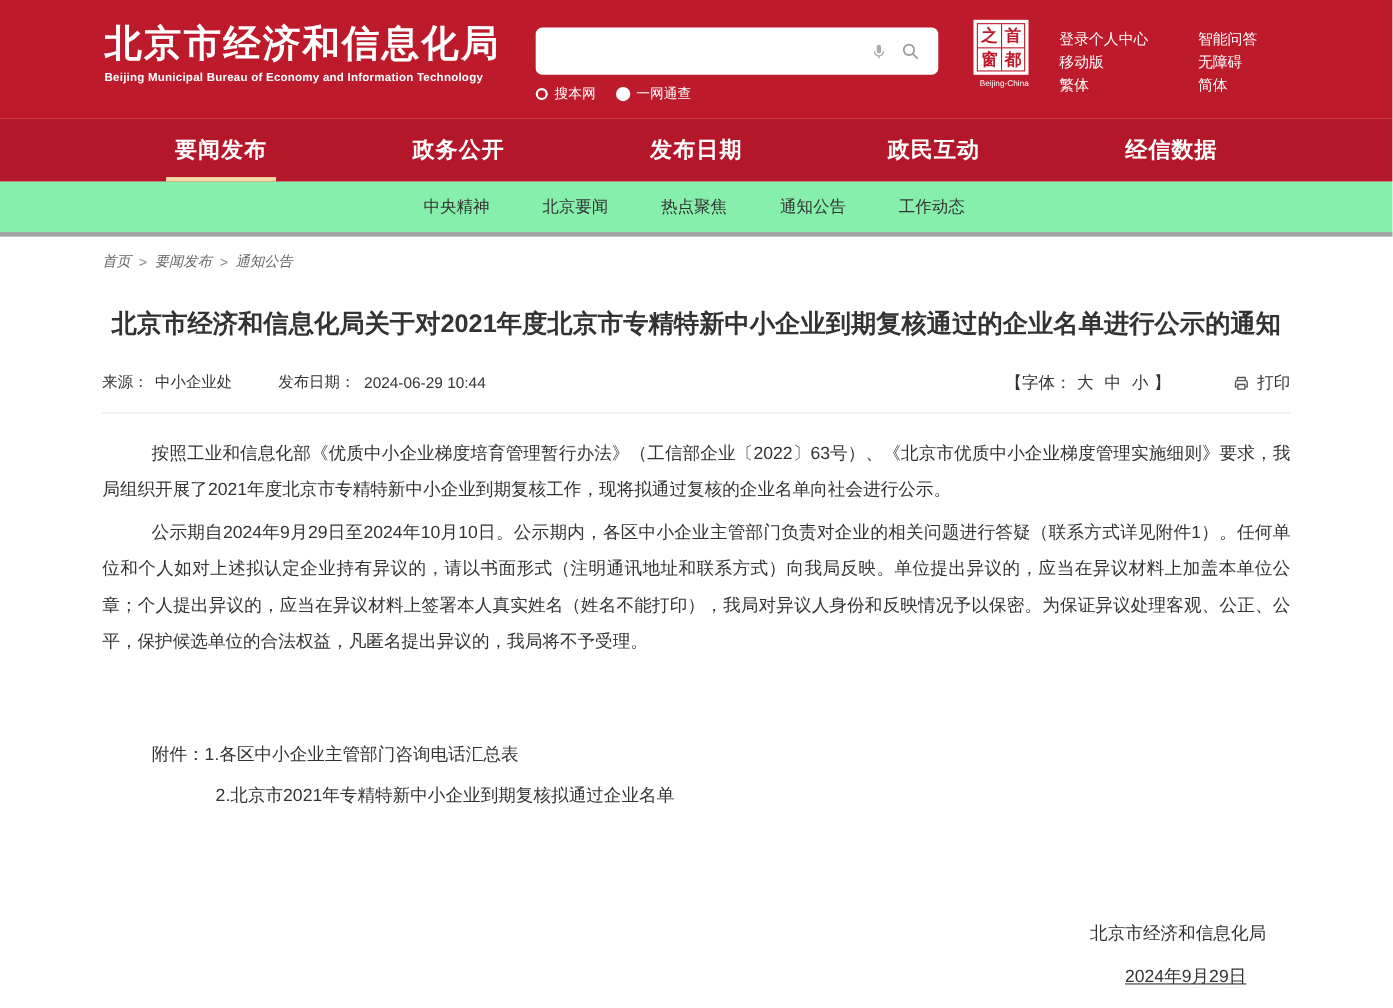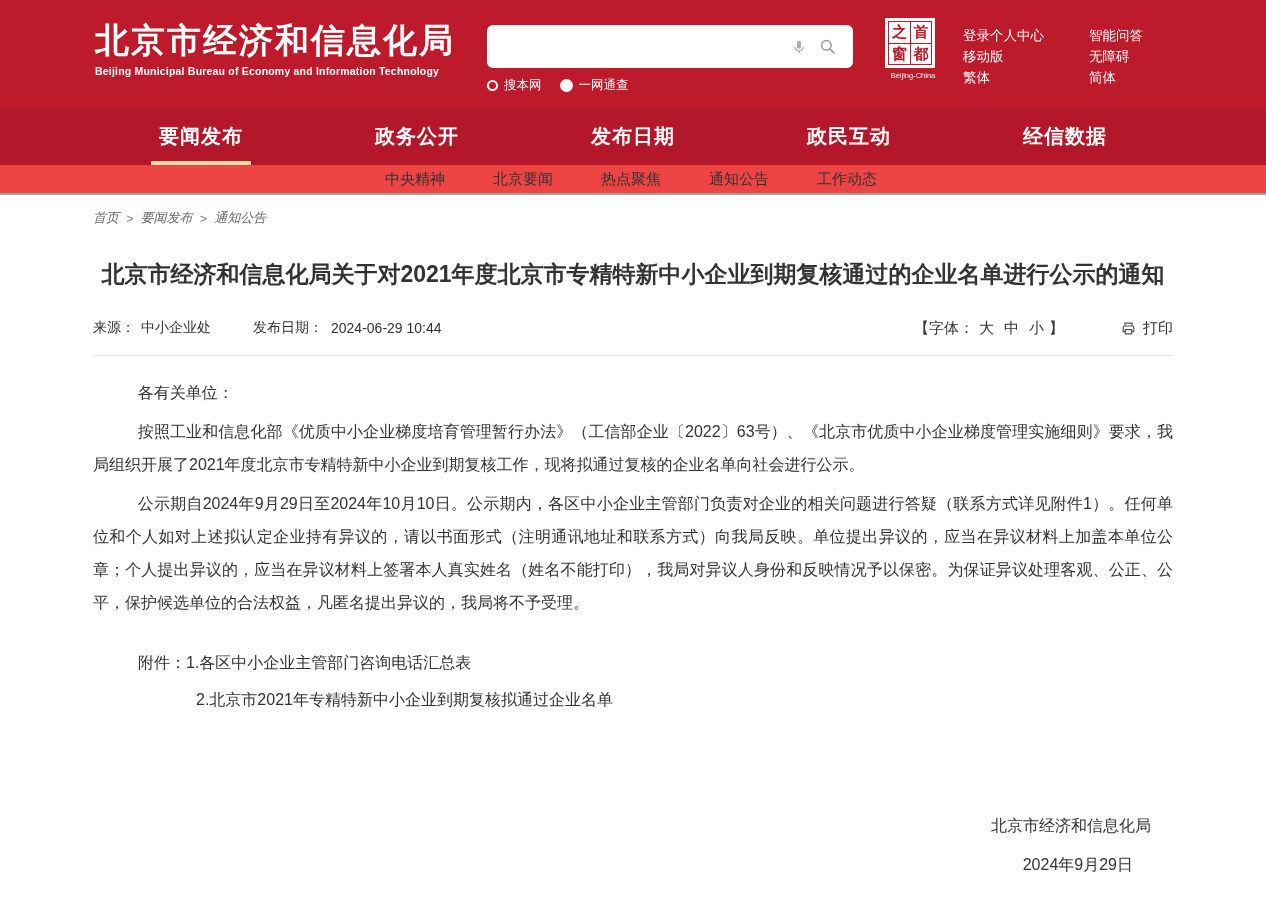--- a/index.html
+++ b/index.html
@@ -66,7 +66,7 @@
   .nav-item.active .underline { display:block; }
   
   .sub-nav {
-    height:30px; background:#ef4444; border-bottom:2px solid #a3a3a3;
+    height:50px; background:#86efac; border-bottom:4px solid #a3a3a3;
     display:flex; align-items:center; gap:48px; padding-left:385px;
   }
   .sub-nav-item { font-size:15px; color:#333; cursor:pointer; white-space:nowrap; }

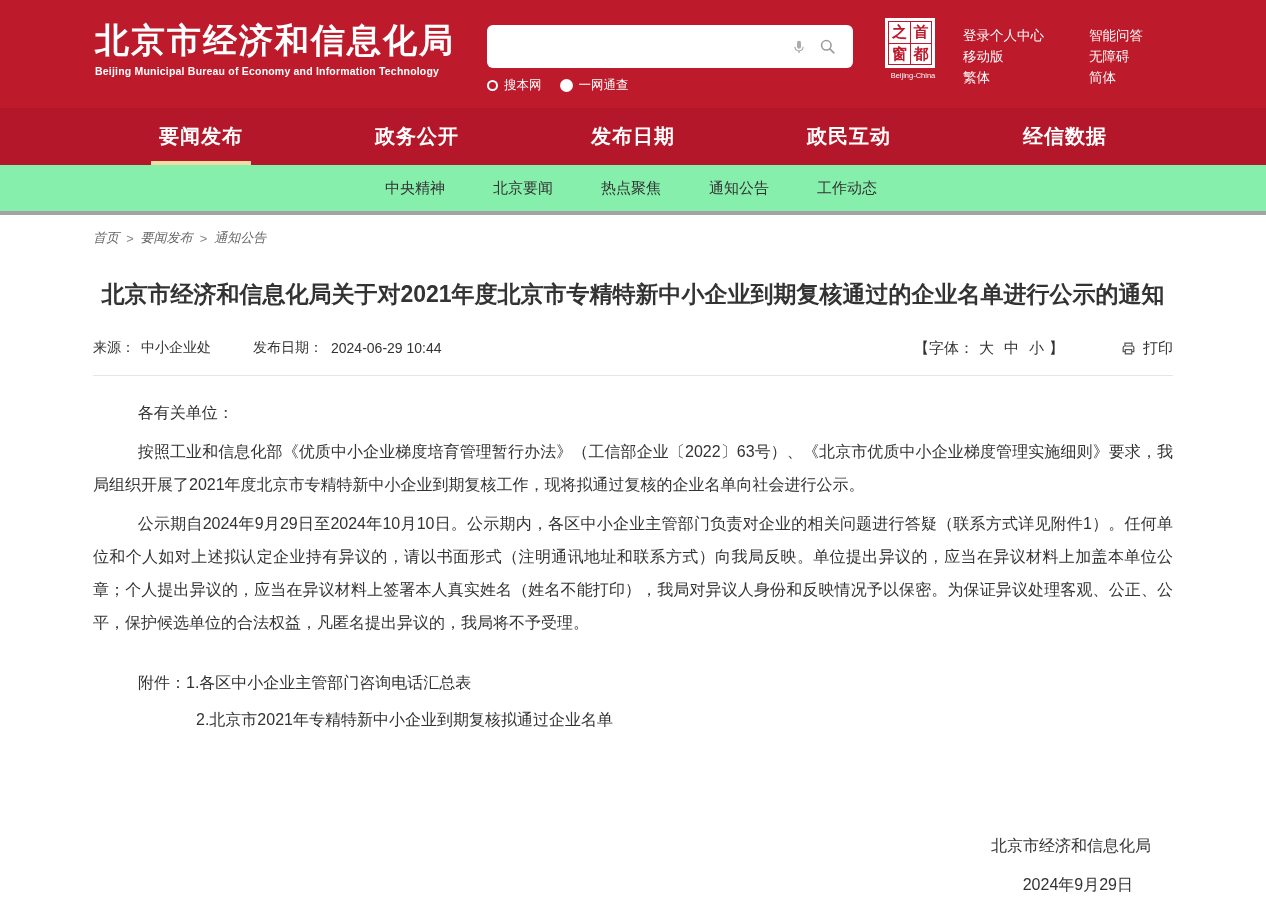--- a/index.html
+++ b/index.html
@@ -242,7 +242,6 @@
   <div class="meta-divider"></div>
 
   <div class="article-body">
-    <p>各有关单位：</p>
     <p>按照工业和信息化部《优质中小企业梯度培育管理暂行办法》（工信部企业〔2022〕63号）、《北京市优质中小企业梯度管理实施细则》要求，我局组织开展了2021年度北京市专精特新中小企业到期复核工作，现将拟通过复核的企业名单向社会进行公示。</p>
     <p>公示期自2024年9月29日至2024年10月10日。公示期内，各区中小企业主管部门负责对企业的相关问题进行答疑（联系方式详见附件1）。任何单位和个人如对上述拟认定企业持有异议的，请以书面形式（注明通讯地址和联系方式）向我局反映。单位提出异议的，应当在异议材料上加盖本单位公章；个人提出异议的，应当在异议材料上签署本人真实姓名（姓名不能打印），我局对异议人身份和反映情况予以保密。为保证异议处理客观、公正、公平，保护候选单位的合法权益，凡匿名提出异议的，我局将不予受理。</p>
   </div>

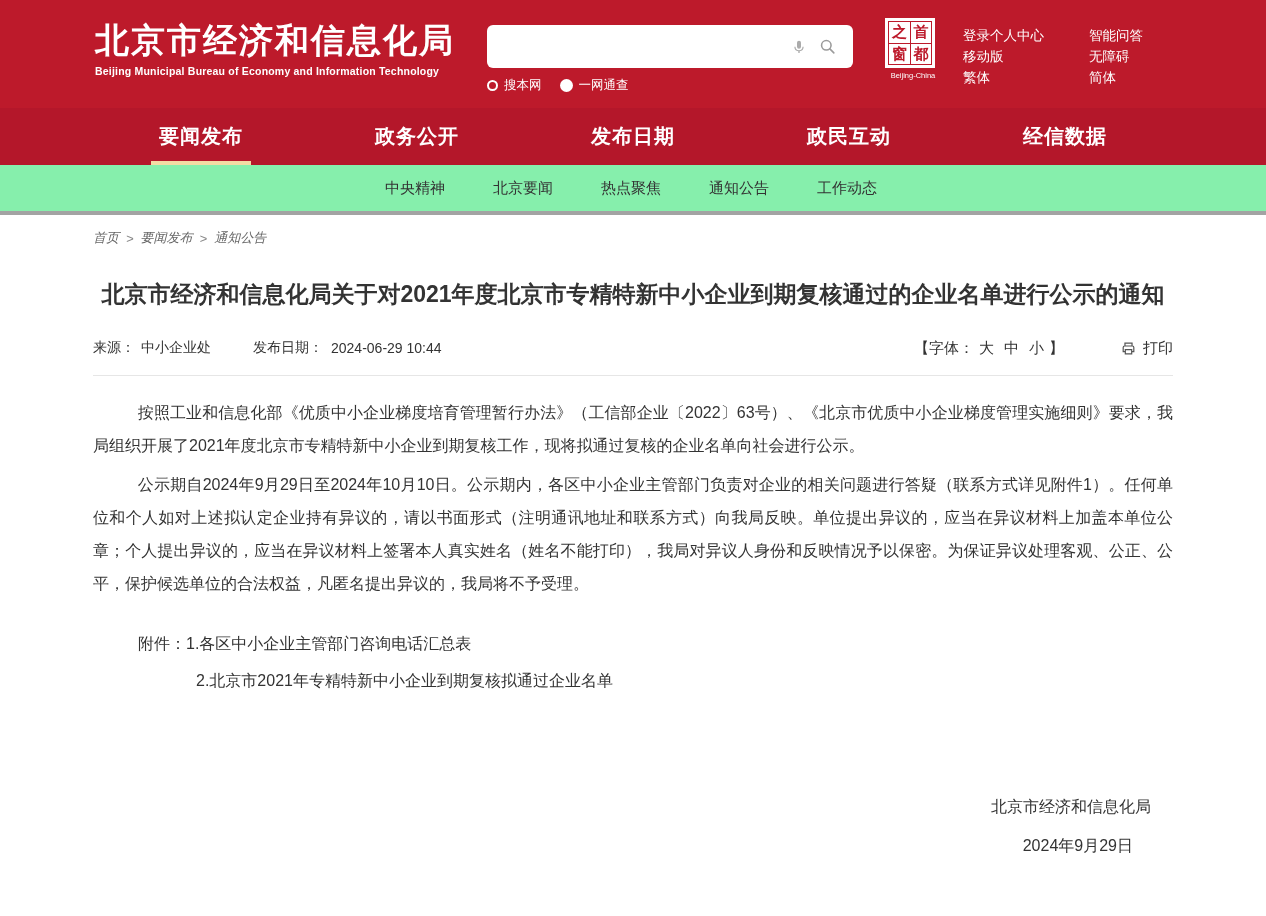--- a/index.html
+++ b/index.html
@@ -101,7 +101,7 @@
     font-size:16px; line-height:33px; text-indent:2.8em; color:#333; margin-top:6px;
     text-align:justify;
   }
-  .attachments { margin-top:27px; font-size:16px; }
+  .attachments { margin-top:70px; font-size:16px; }
   .attach-line1 { padding-left:45px; line-height:33px; }
   .attach-line2 { padding-left:103px; line-height:33px; margin-top:4px; }
   .attach-item { cursor:pointer; color:#333; }

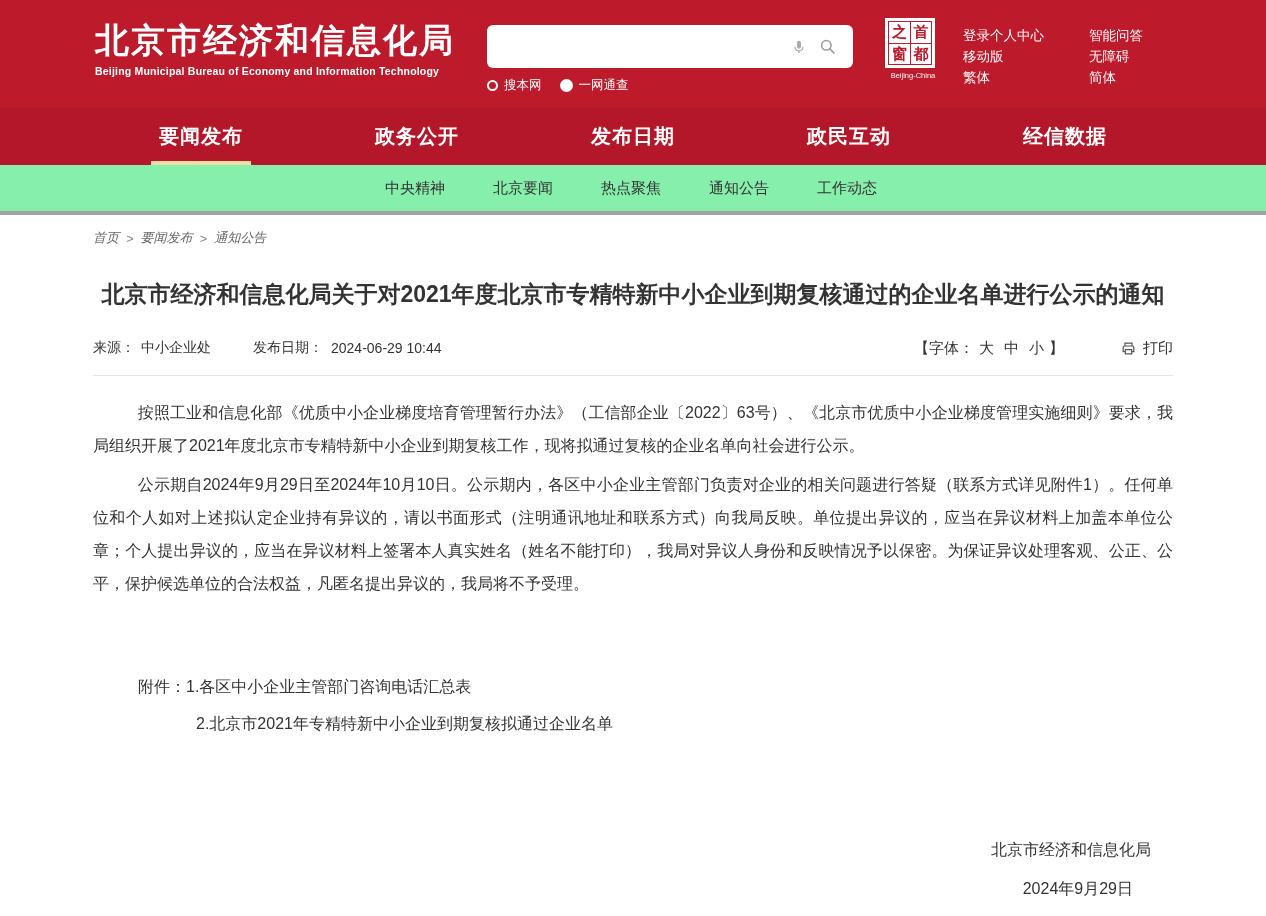--- a/index.html
+++ b/index.html
@@ -107,7 +107,7 @@
   .attach-item { cursor:pointer; color:#333; }
   .signature { margin-top:98px; text-align:right; font-size:16px; }
   .sign-org { padding-right:22px; line-height:24px; }
-  .sign-date { padding-right:40px; line-height:24px; margin-top:15px; }
+  .sign-date { padding-right:40px; line-height:24px; margin-top:15px;text-decoration:underline; }
 </style>
 </head>
 <body>

